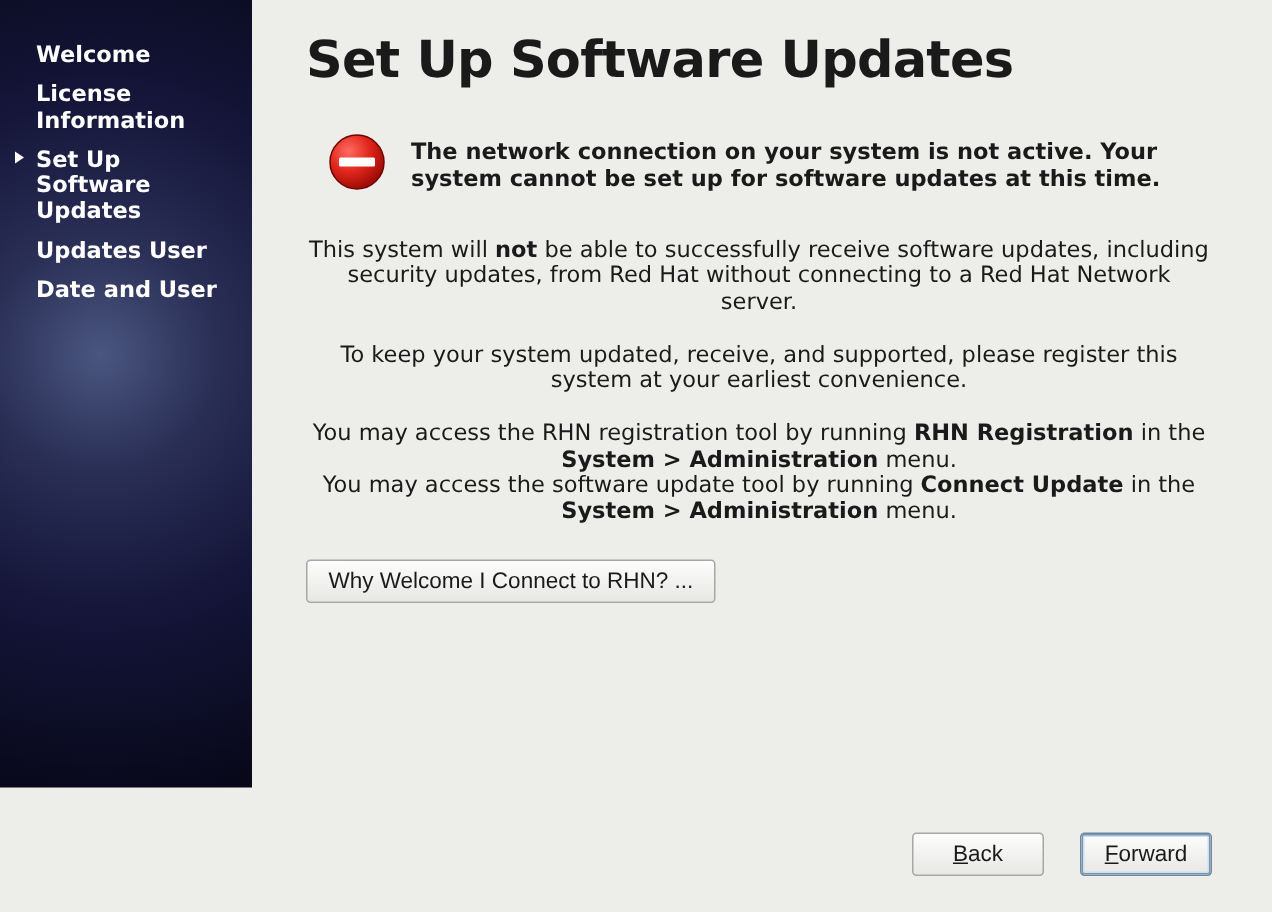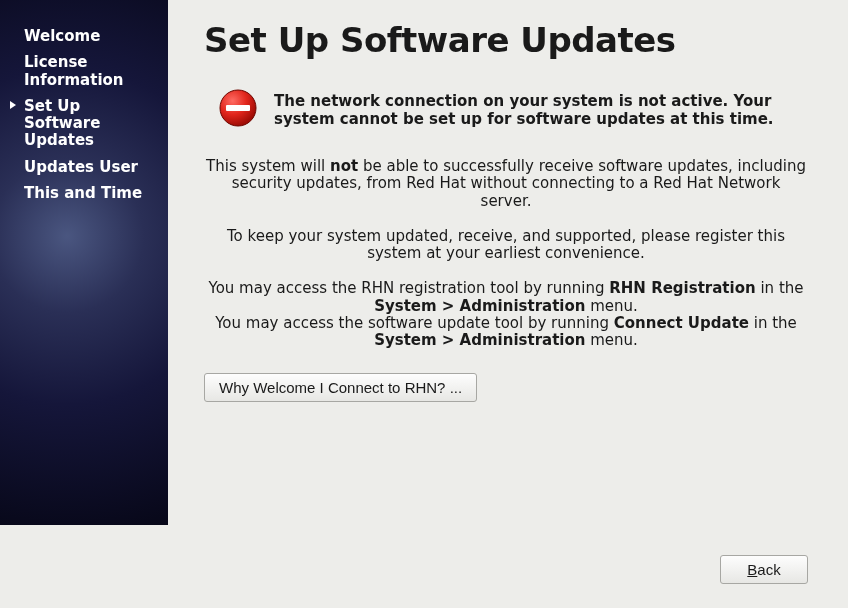--- a/index.html
+++ b/index.html
@@ -117,7 +117,7 @@
     <span class="label">Updates User</span>
   </div>
   <div class="sidebar-item">
-    <span class="label">This and Time</span>
+    <span class="label">Date and User</span>
   </div>
 </div>
 

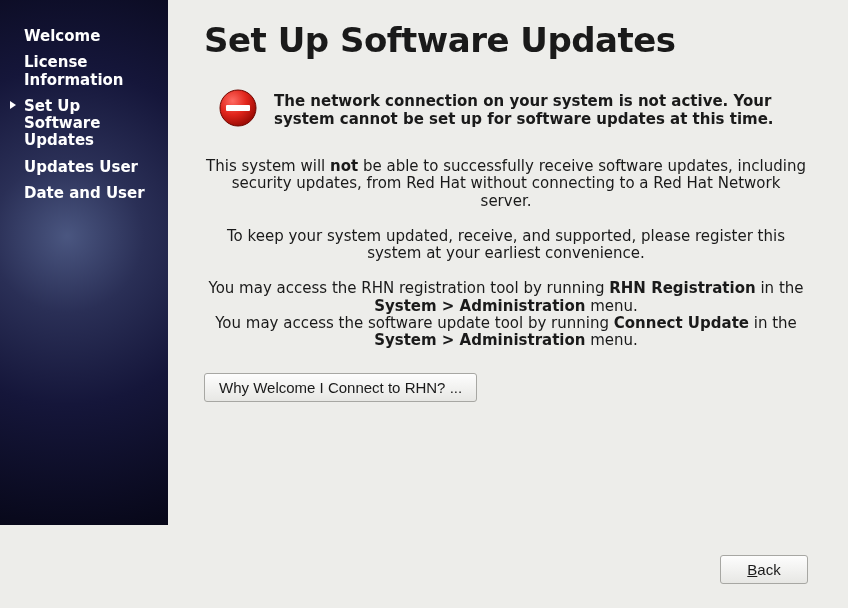--- a/index.html
+++ b/index.html
@@ -158,6 +158,7 @@
 
   <div class="footer">
     <button class="nav-button"><span class="mnemonic">B</span><span>ack</span></button>
+    <button class="nav-button default"><span class="mnemonic">F</span><span>orward</span></button>
   </div>
 </div>
 

